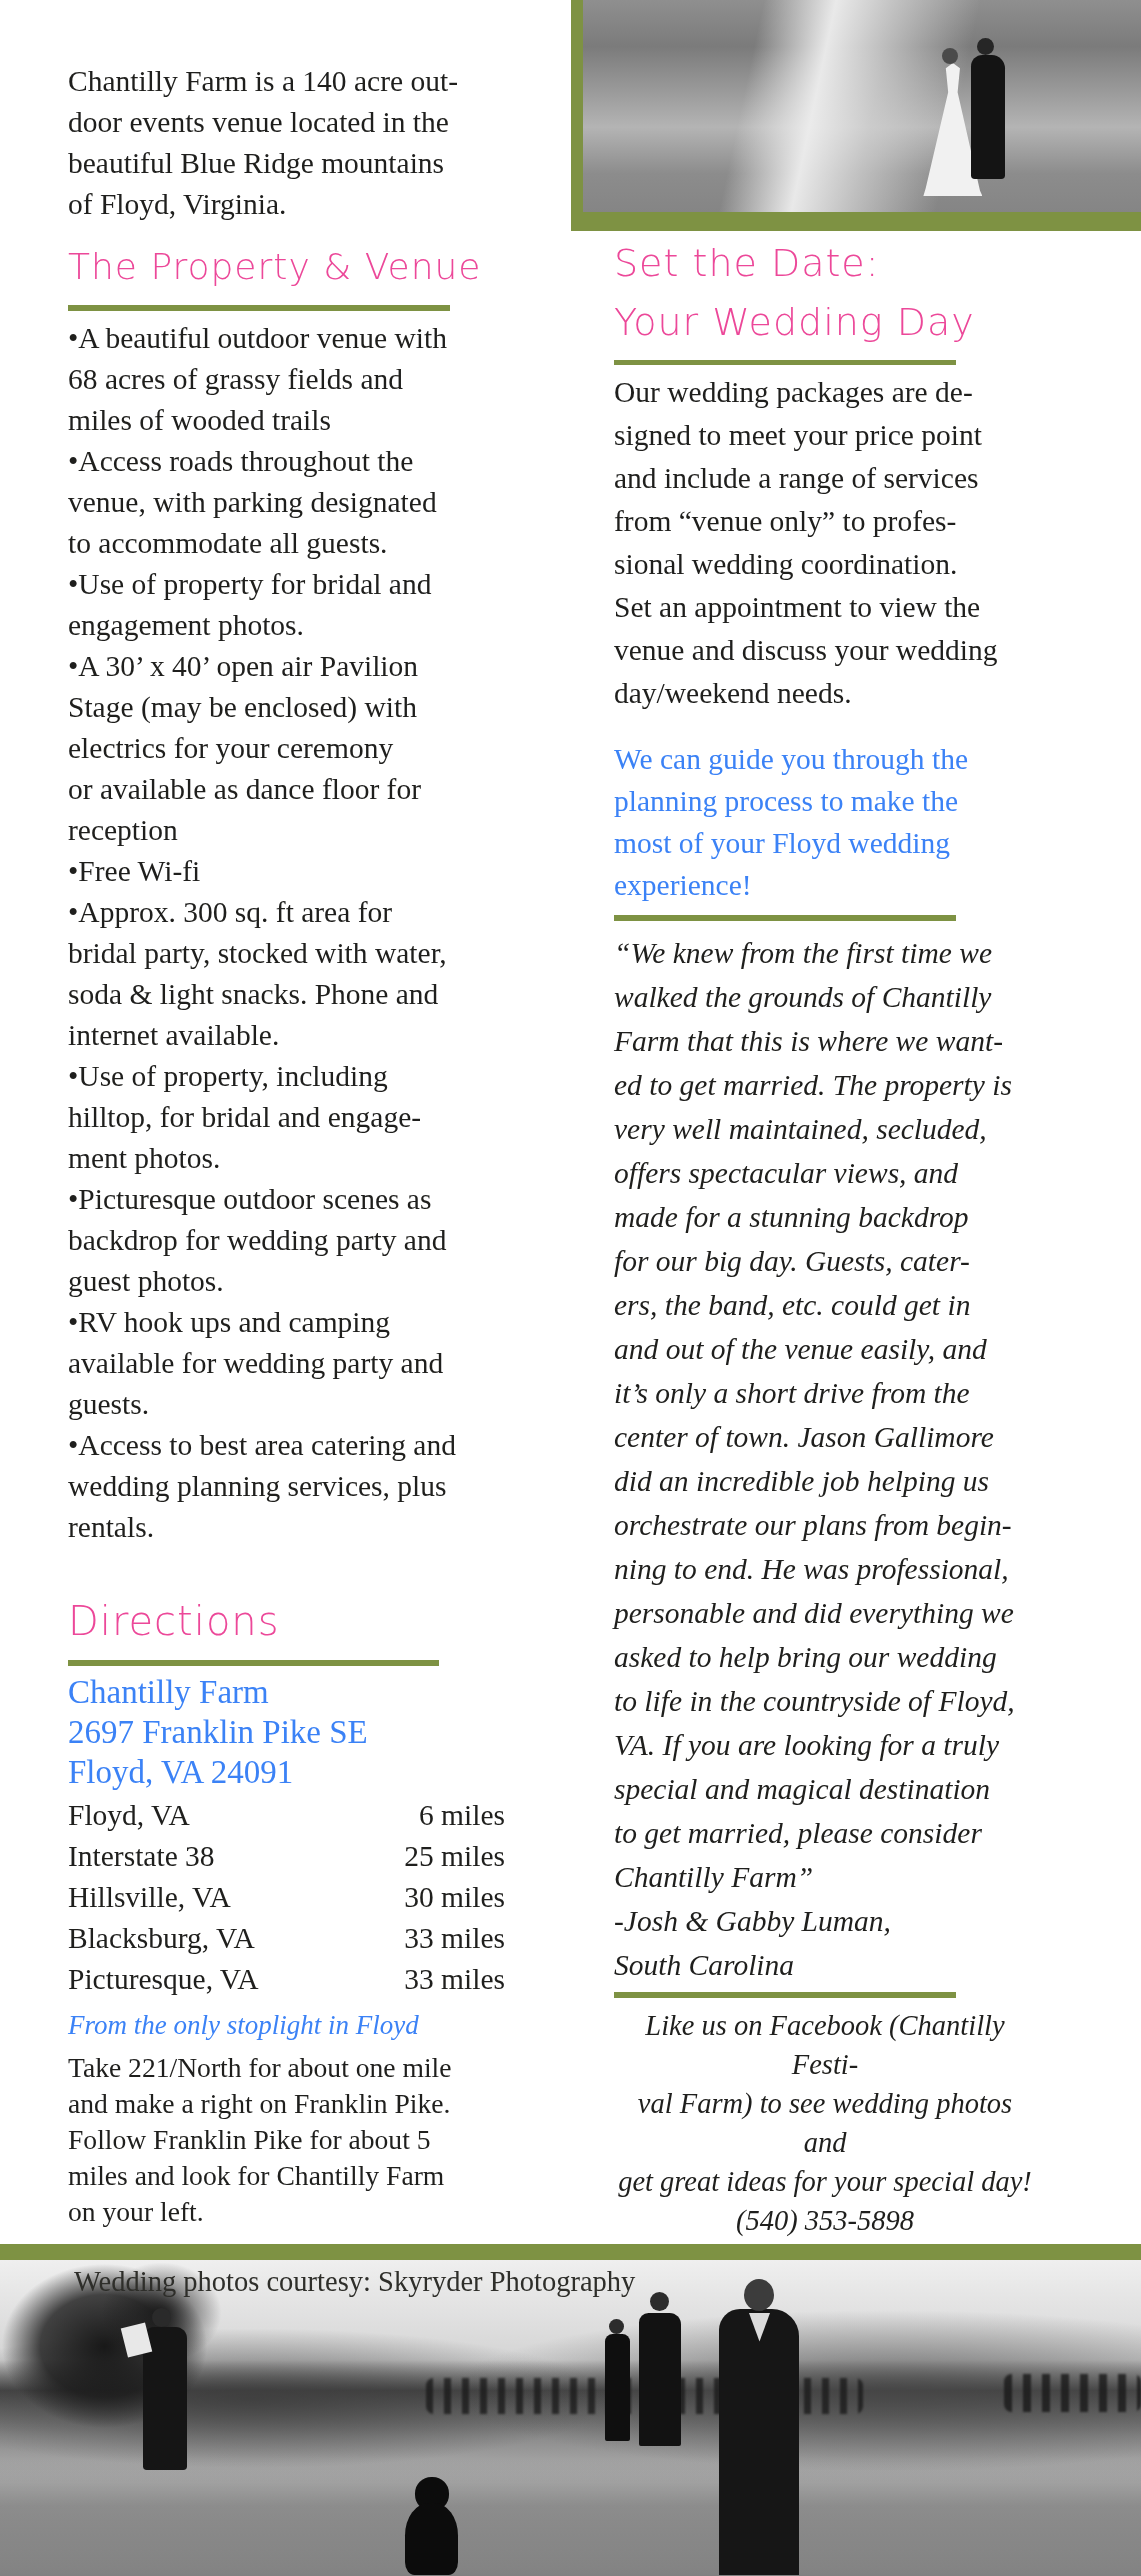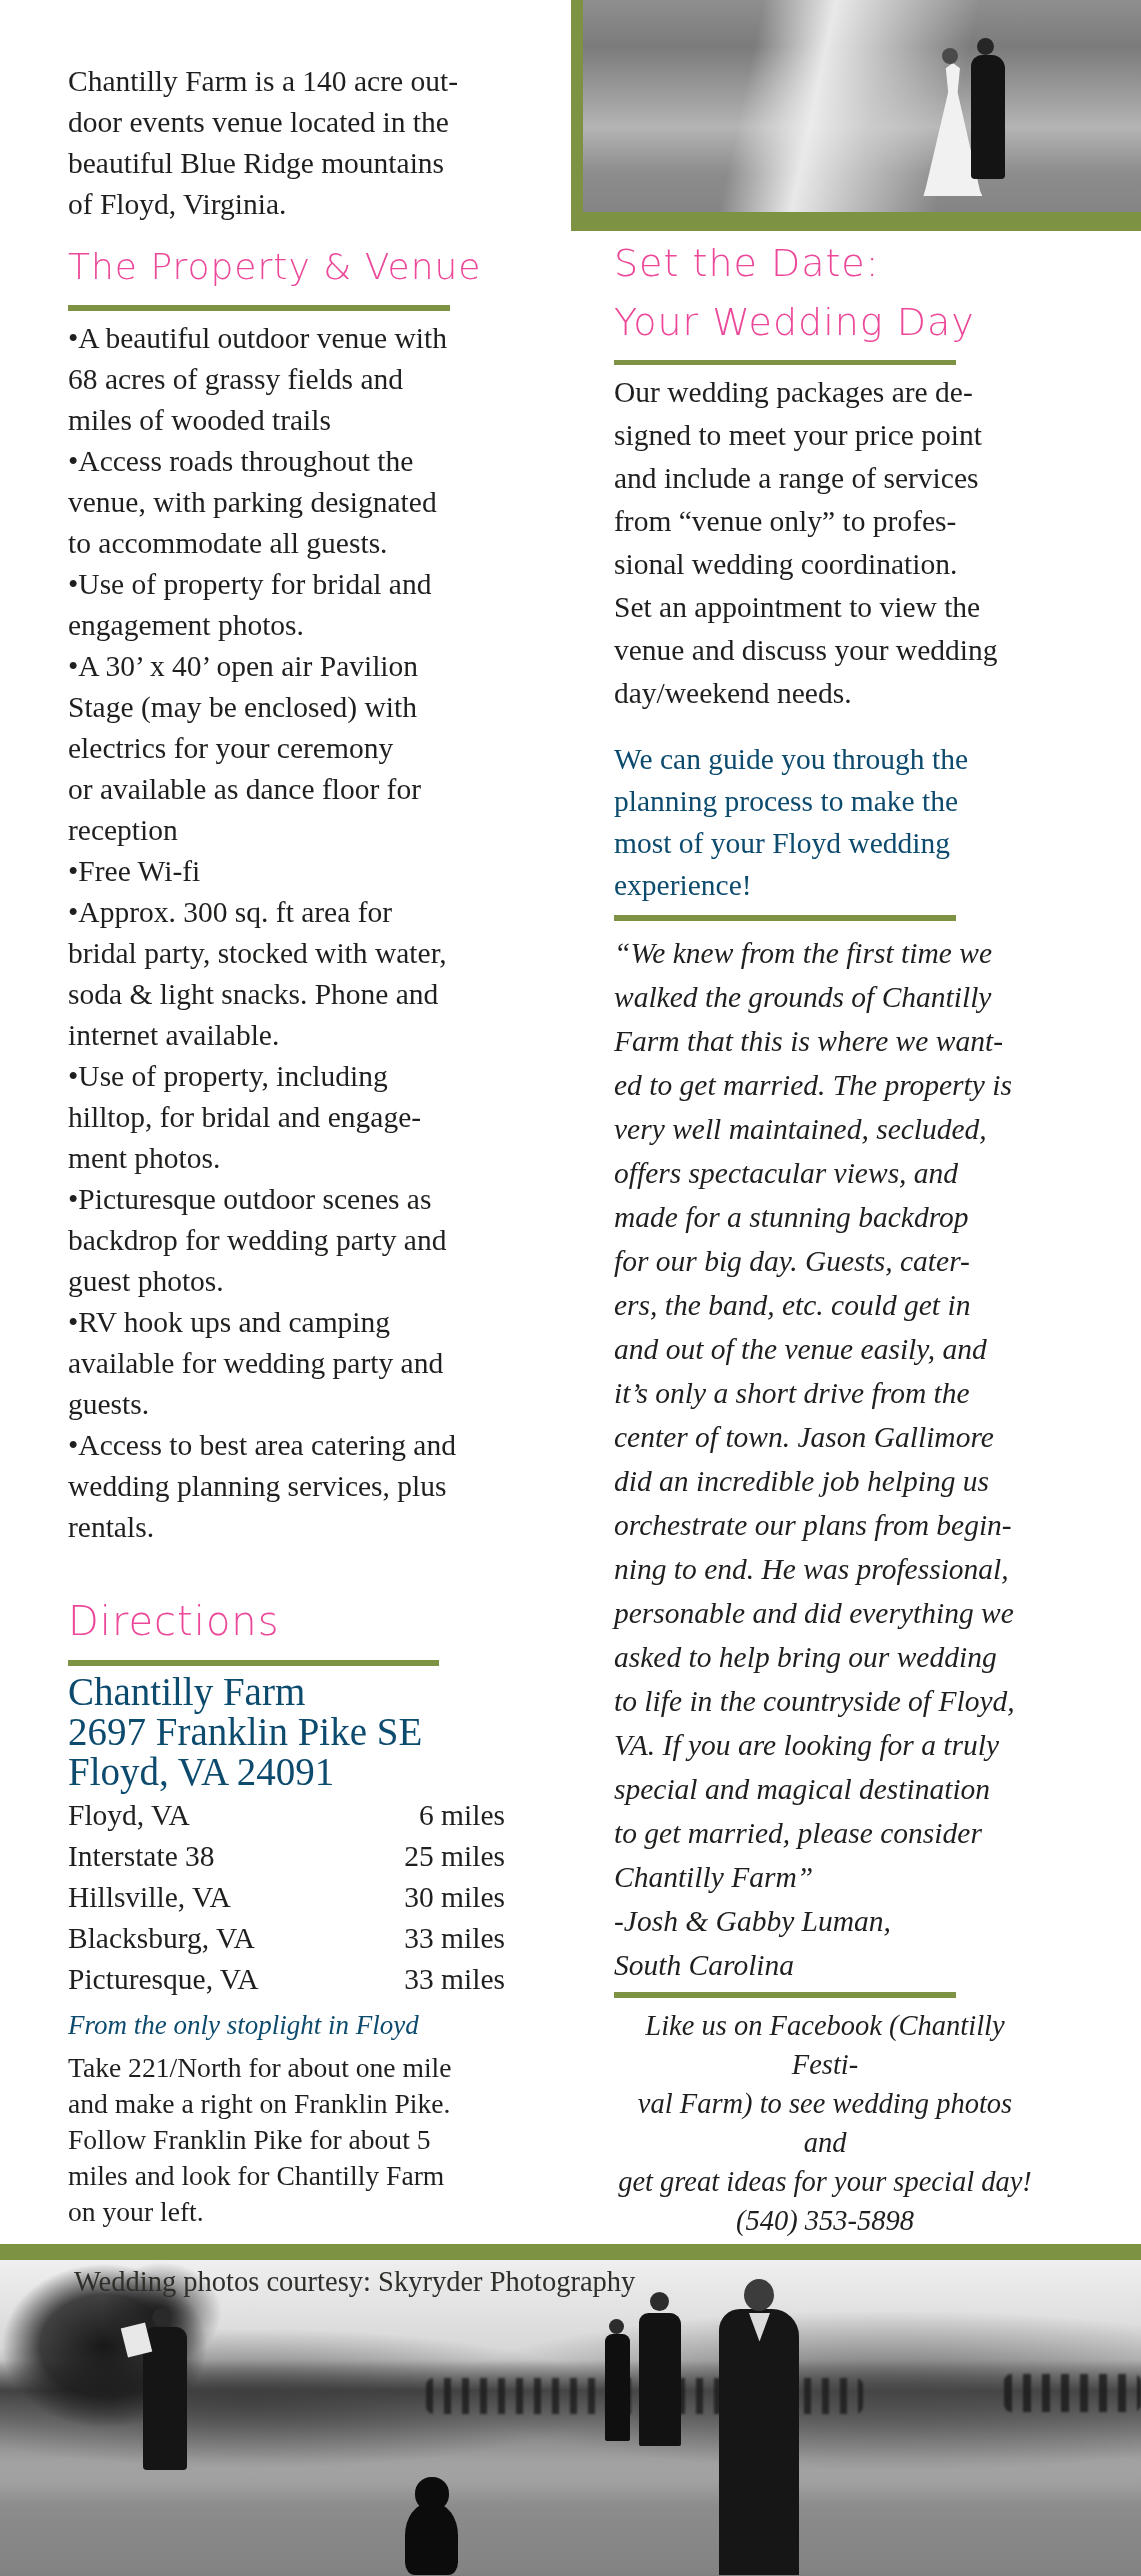--- a/index.html
+++ b/index.html
@@ -12,7 +12,7 @@
 
   .pre{white-space:pre-line;}
   .heading{font-family:"DejaVu Sans",sans-serif;font-weight:200;color:#ec4899;letter-spacing:1px;}
-  .green-text{color:#0c4a6e;}
+  .green-text{color:#3b82f6;}
   .rule{background:#7e9243;height:5.7px;}
 
   .intro-text{font-size:29.5px;line-height:41px;}

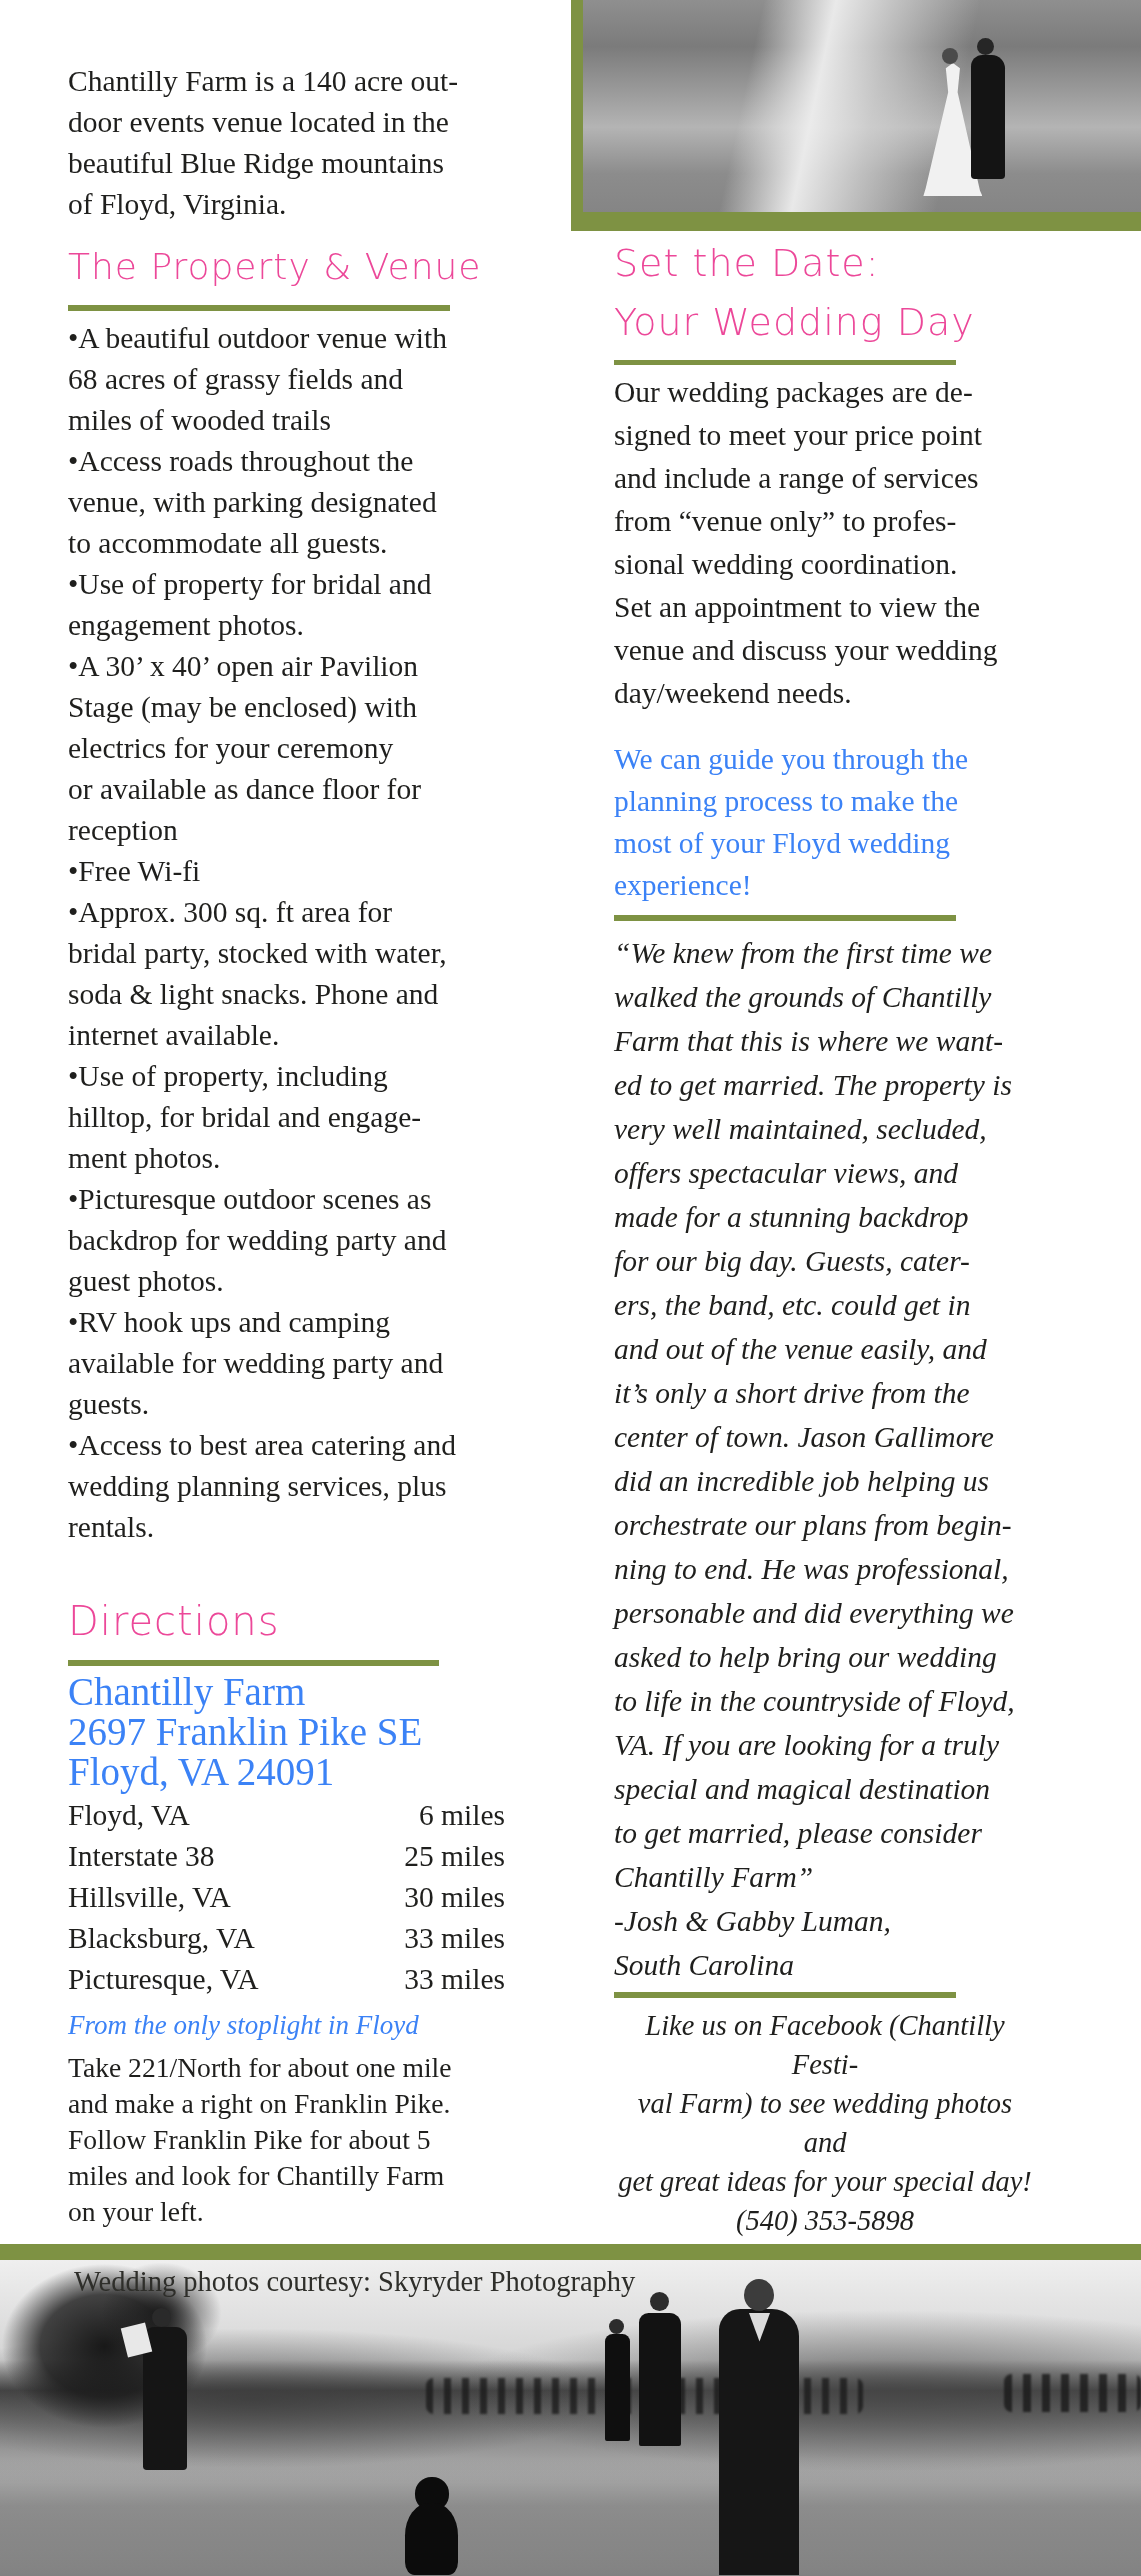--- a/index.html
+++ b/index.html
@@ -22,7 +22,7 @@
   .bullet-item{font-size:29.5px;line-height:41px;}
   .directions-heading{font-size:40px;line-height:44px;margin-top:51px;}
   .rule-left-2{width:371px;margin-top:17px;}
-  .address-block{margin-top:5.7px;font-size:39px;line-height:40px;}
+  .address-block{margin-top:5.7px;font-size:33px;line-height:40px;}
   .miles-table{margin-top:3.8px;width:437px;}
   .miles-row{display:flex;justify-content:space-between;font-size:29.5px;line-height:41px;}
   .stoplight-note{margin-top:7.6px;font-size:27px;line-height:34px;font-style:italic;}

